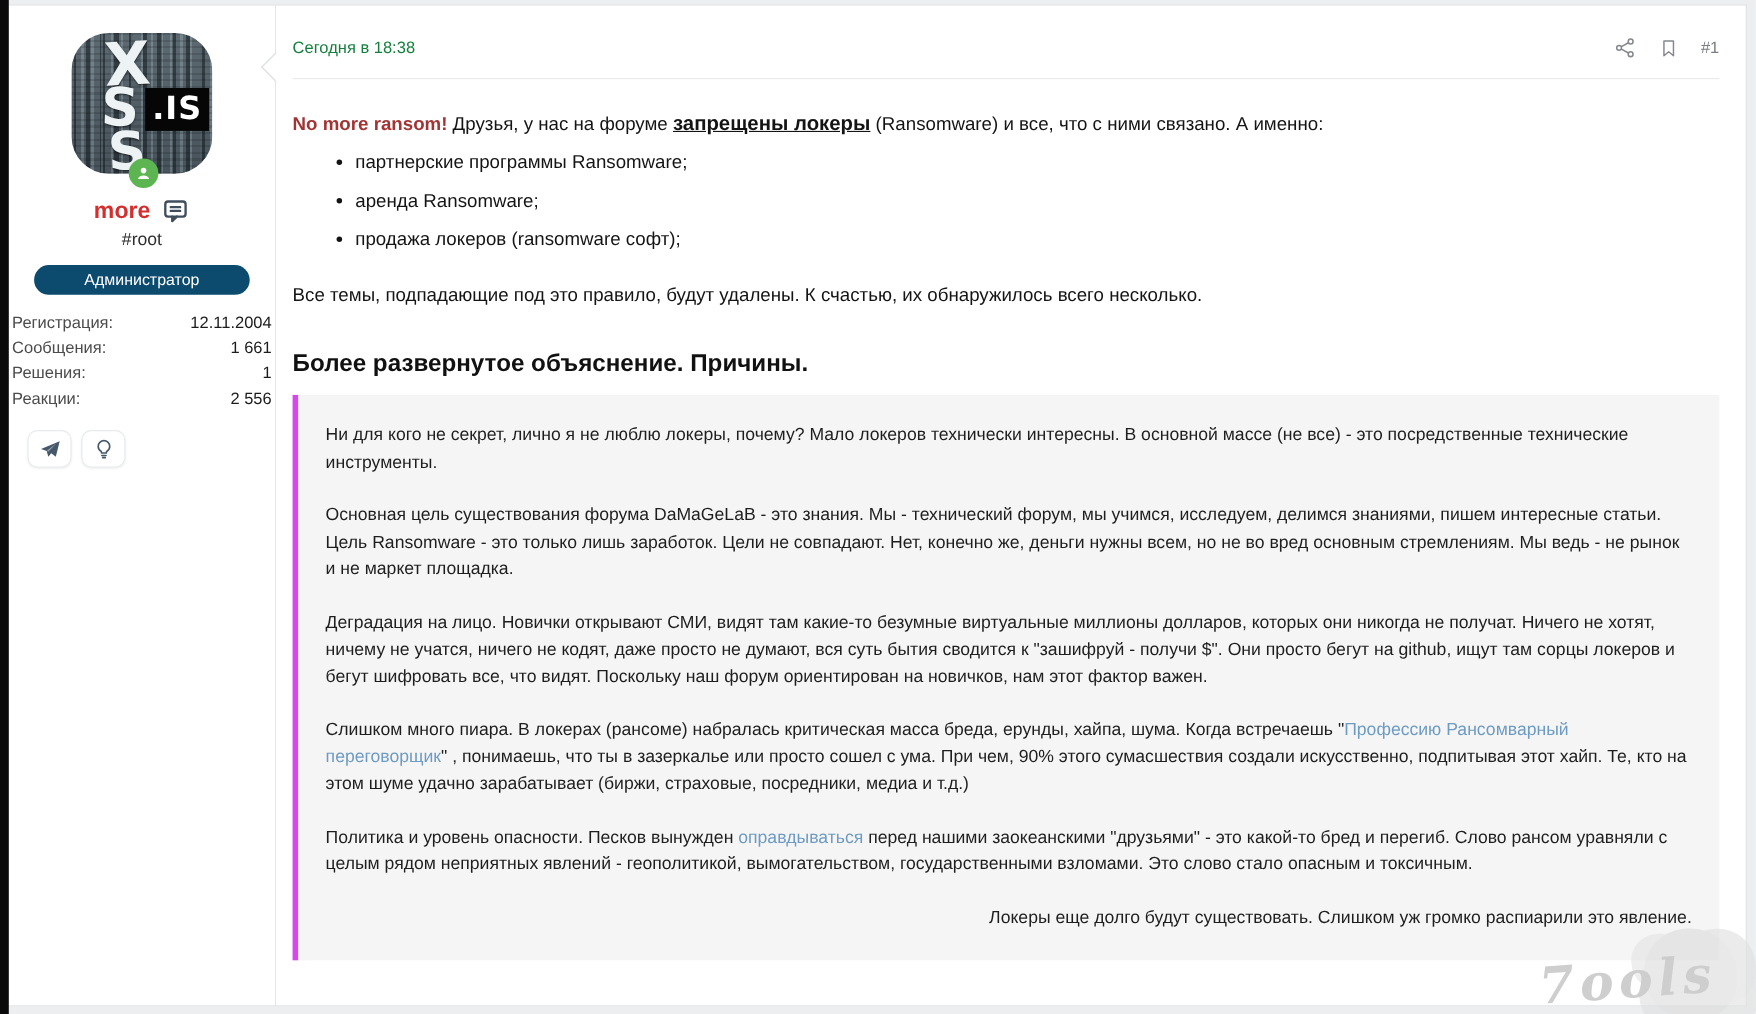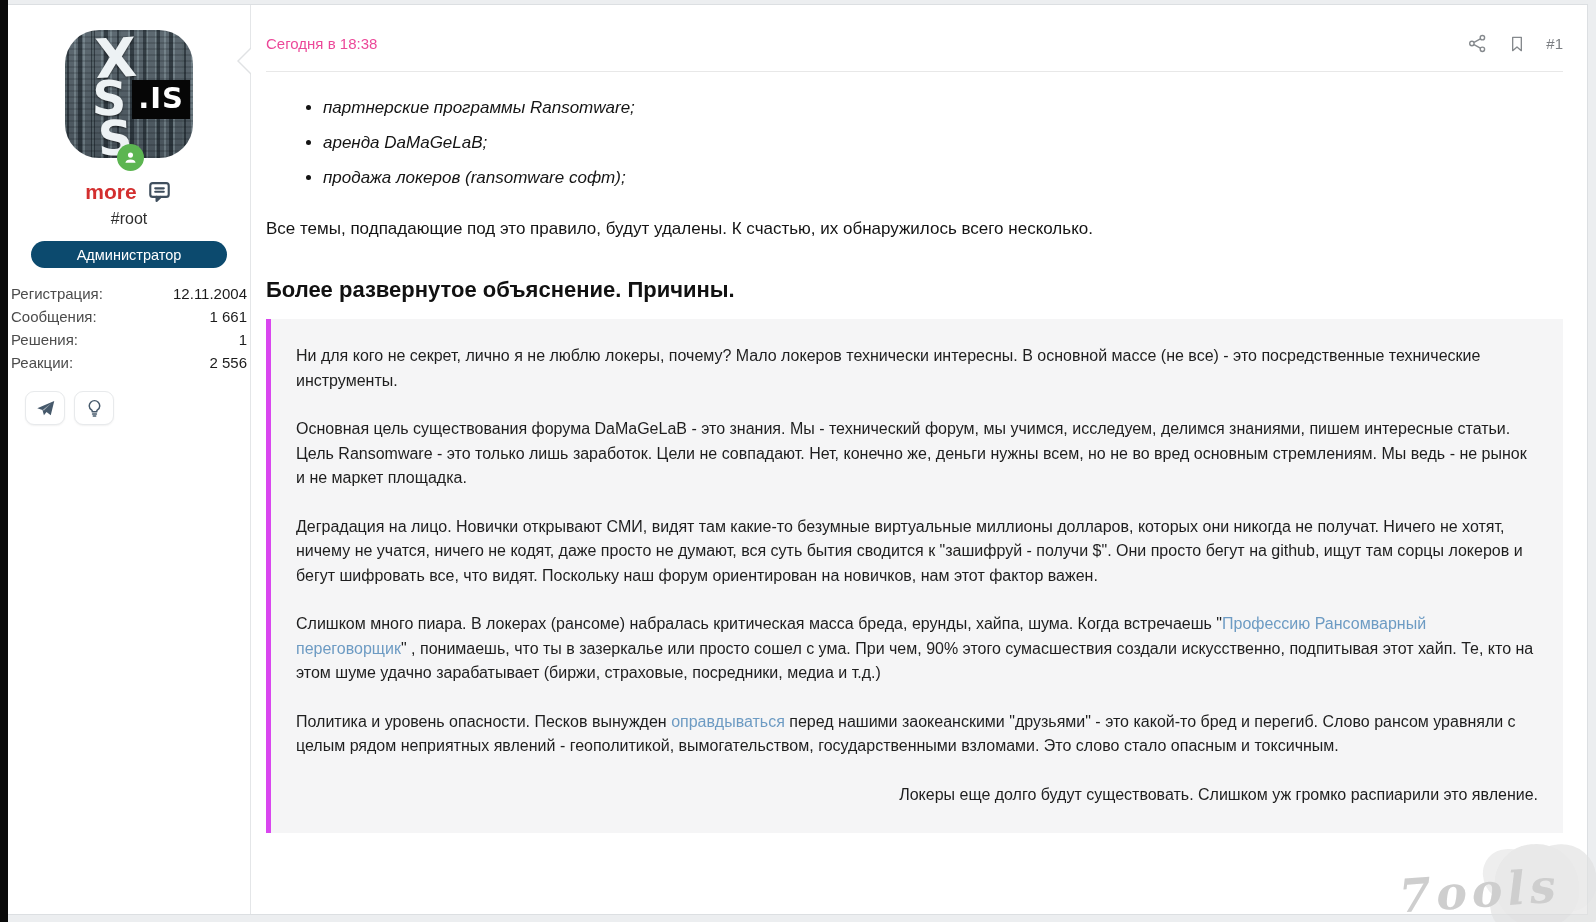--- a/index.html
+++ b/index.html
@@ -59,7 +59,7 @@
     border:13px solid transparent; border-left:0; border-right:13px solid #ffffff; }
 
   .post-header { display:flex; justify-content:space-between; align-items:center; }
-  .post-date { font-size:15px; color:#ec4899; cursor:pointer; }
+  .post-date { font-size:15px; color:#15803d; cursor:pointer; }
   .header-actions { display:flex; align-items:center; gap:19px; }
   .header-actions .hicon { display:inline-flex; cursor:pointer; }
   .post-number { font-size:15px; color:#7b7e82; cursor:pointer; }

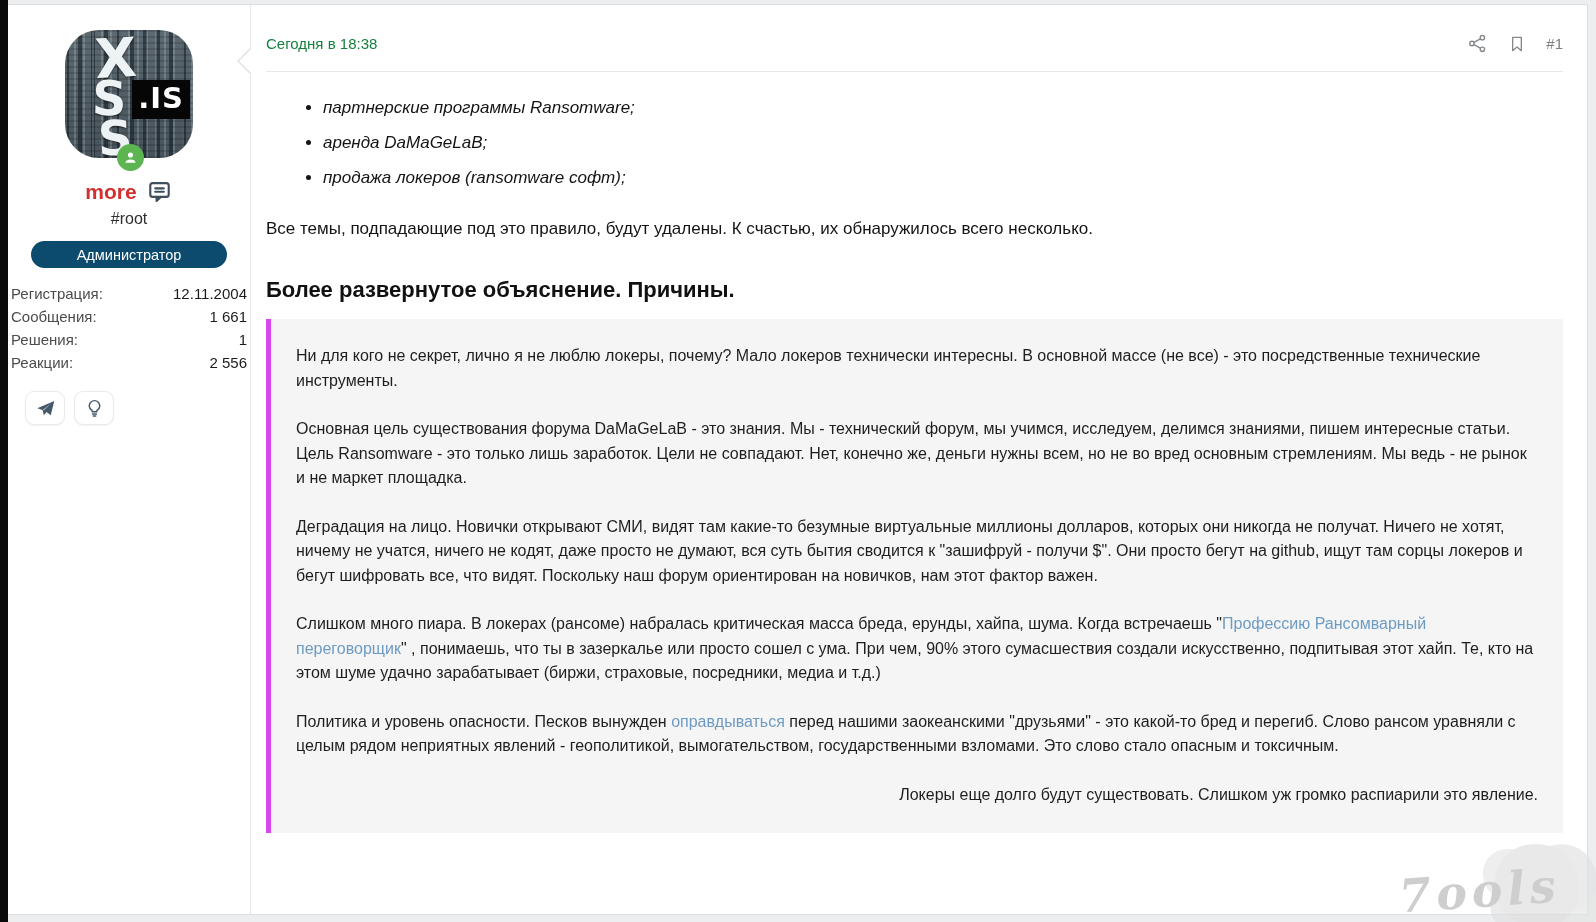--- a/index.html
+++ b/index.html
@@ -195,6 +195,7 @@
     <hr class="header-rule">
 
     <div class="post-body">
+      <p class="intro"><span class="red-bold">No more ransom!</span><span> Друзья, у нас на форуме </span><span class="bold-underline">запрещены локеры</span><span> (Ransomware) и все, что с ними связано. А именно:</span></p>
 
       <ul>
         <li>партнерские программы Ransomware;</li>

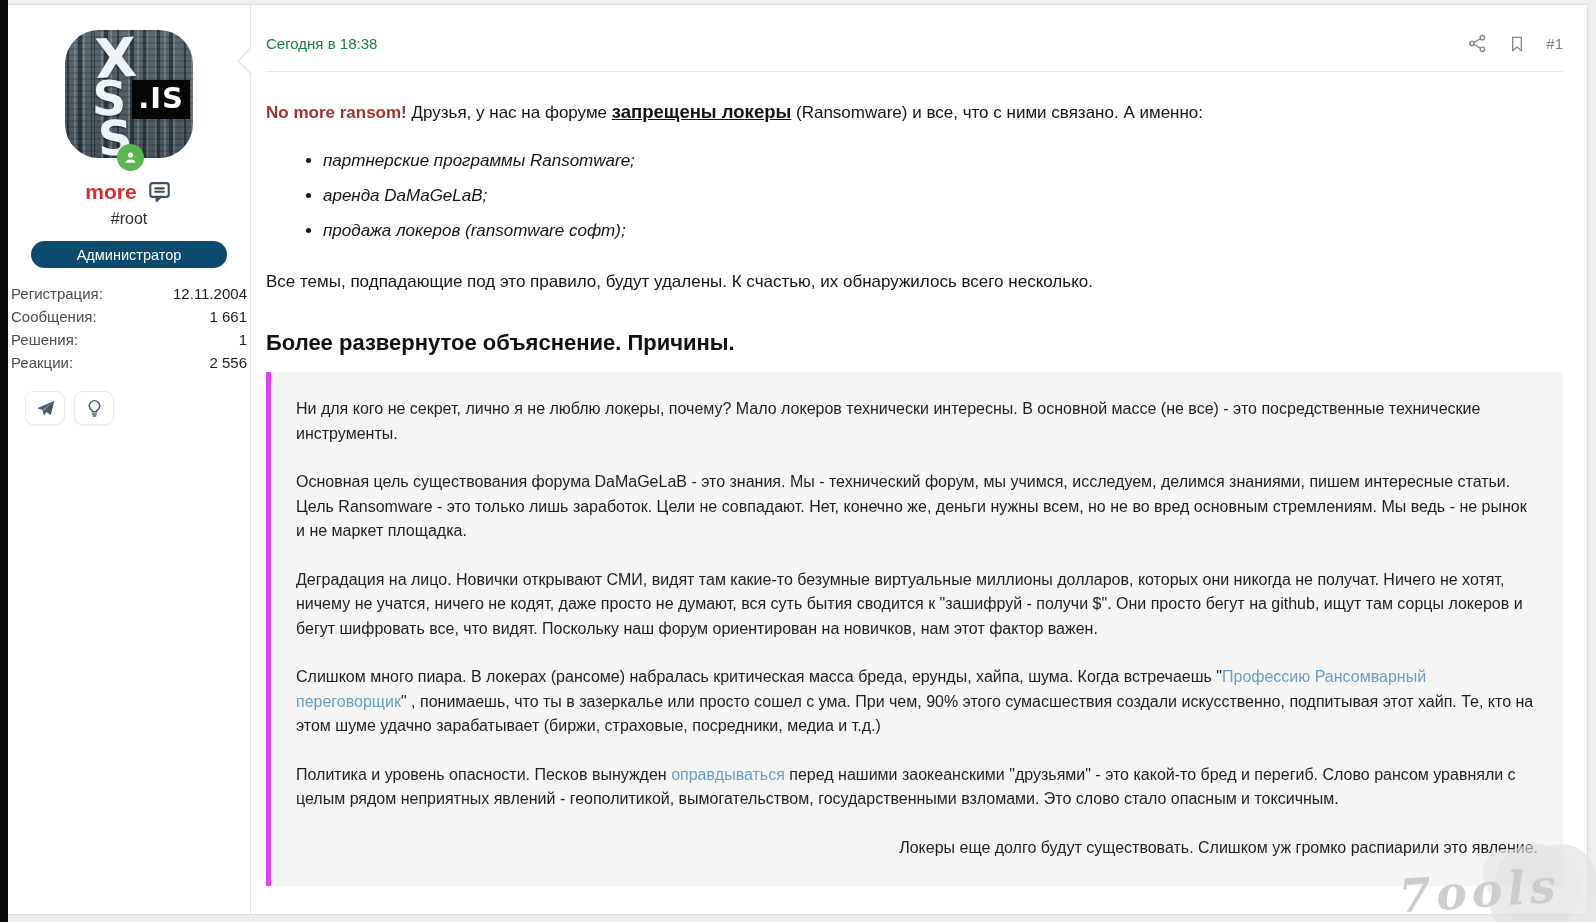--- a/index.html
+++ b/index.html
@@ -71,7 +71,7 @@
   .red-bold { color:#a23434; font-weight:bold; }
   .bold-underline { font-weight:bold; text-decoration:underline; font-size:18.5px; }
 
-  .post-body ul { margin:22px 0 0; padding-left:57px;font-style:italic; }
+  .post-body ul { margin:9px 0 0; padding-left:57px; }
   .post-body li { line-height:27px; margin-top:8px; }
   .after-list { margin-top:25px; line-height:25px; }
 

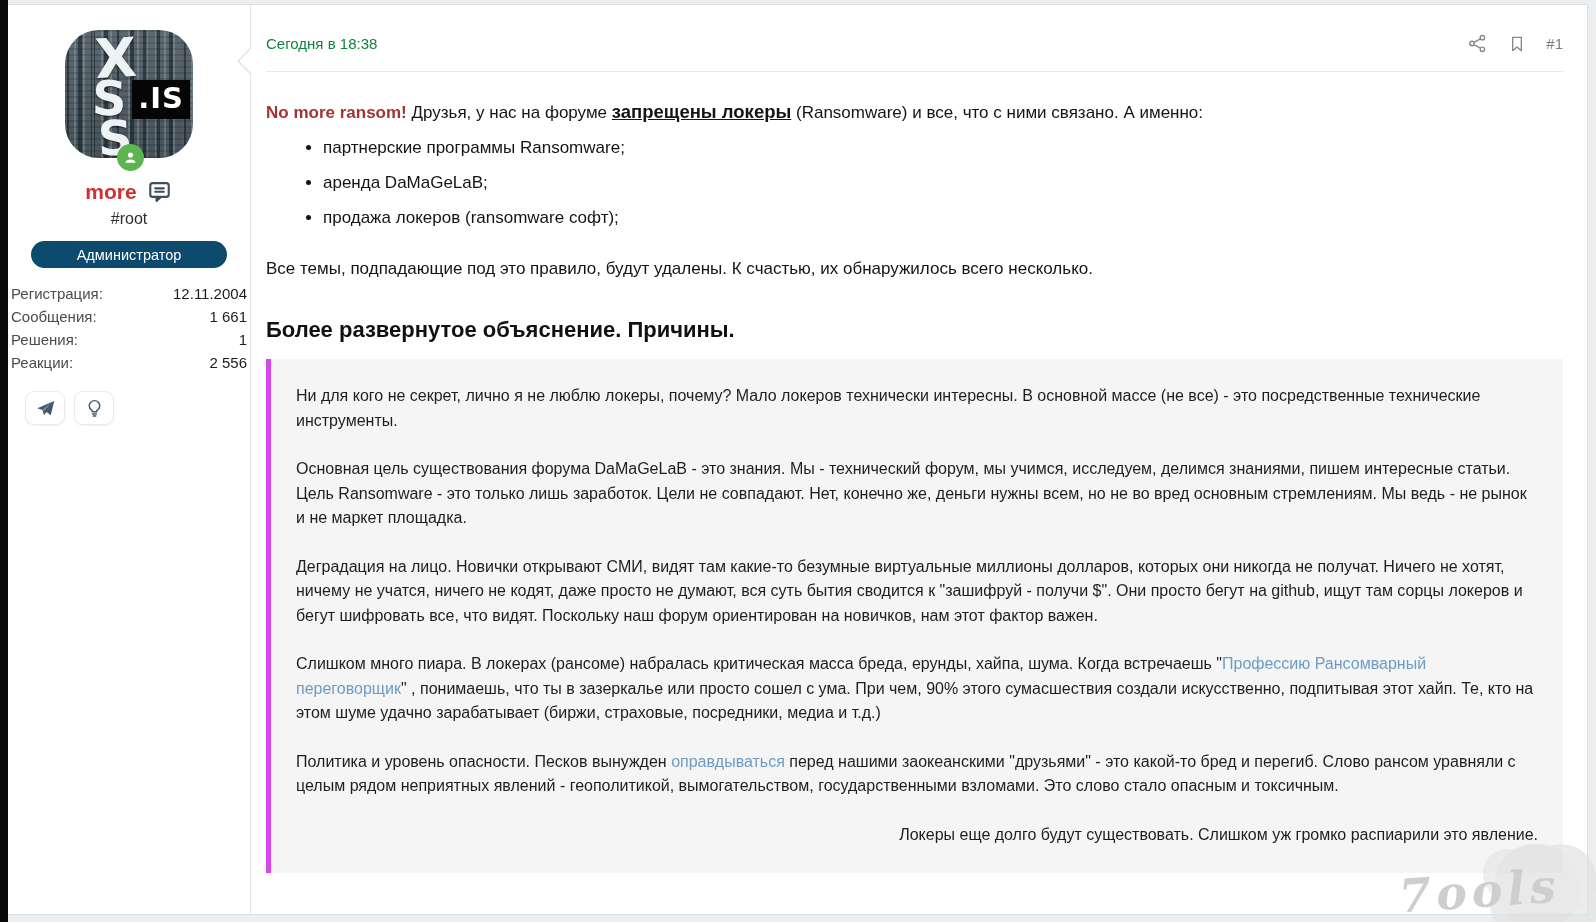--- a/index.html
+++ b/index.html
@@ -199,7 +199,7 @@
 
       <ul>
         <li>партнерские программы Ransomware;</li>
-        <li>аренда DaMaGeLaB;</li>
+        <li>аренда Ransomware;</li>
         <li>продажа локеров (ransomware софт);</li>
       </ul>
 

